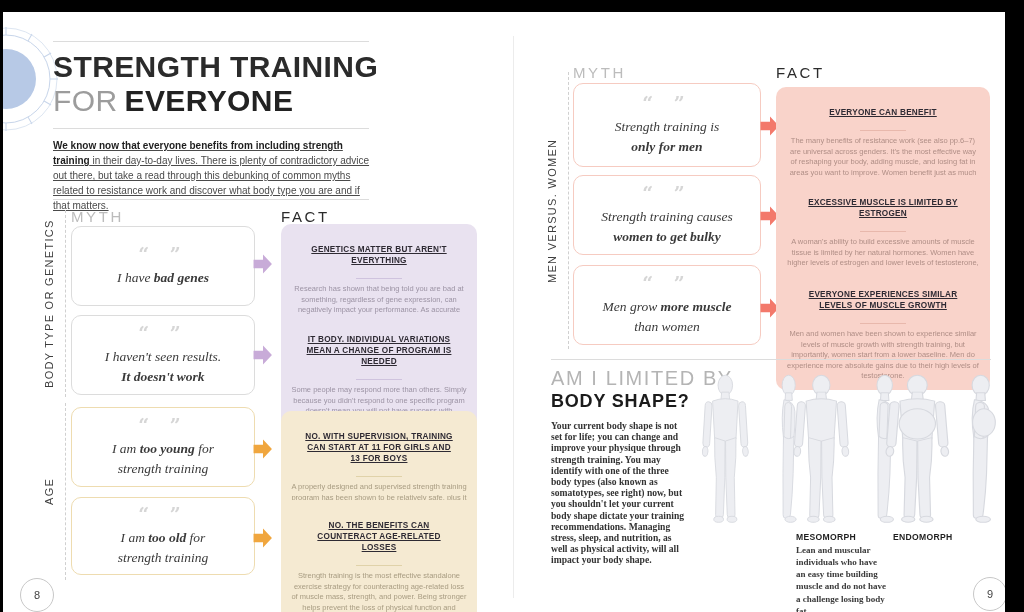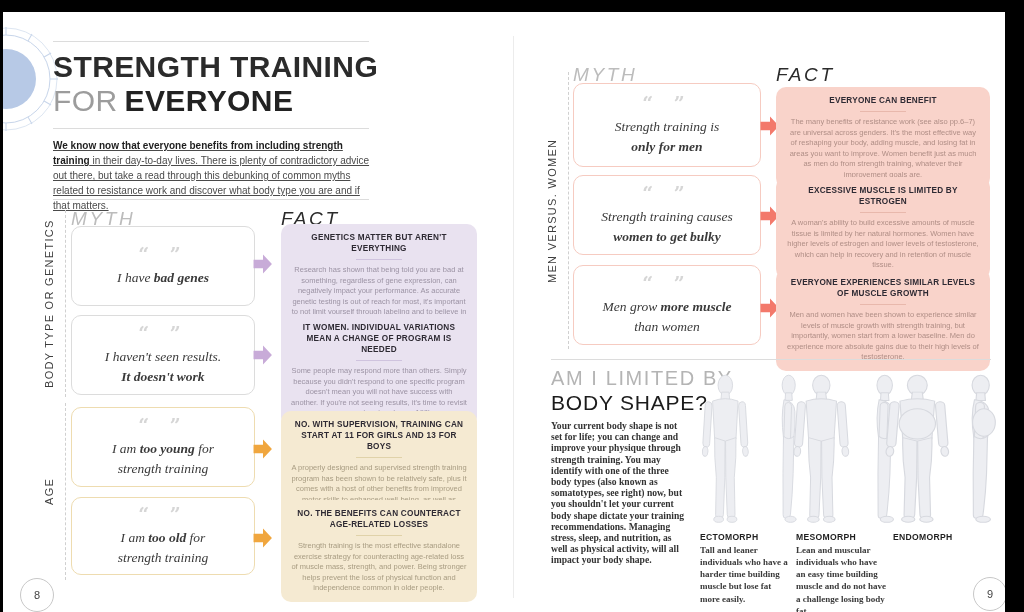--- a/index.html
+++ b/index.html
@@ -22,7 +22,7 @@
   .intro b{color:#1e1e1e;}
 
   
-  .col-h{position:absolute;font-size:19px;letter-spacing:2.6px;font-style:italic;}
+  .col-h{position:absolute;font-size:15px;letter-spacing:2.6px;}
   .col-h.mh{color:#bcbcbc;}
   .col-h.fh{color:#2b2b2b;}
 

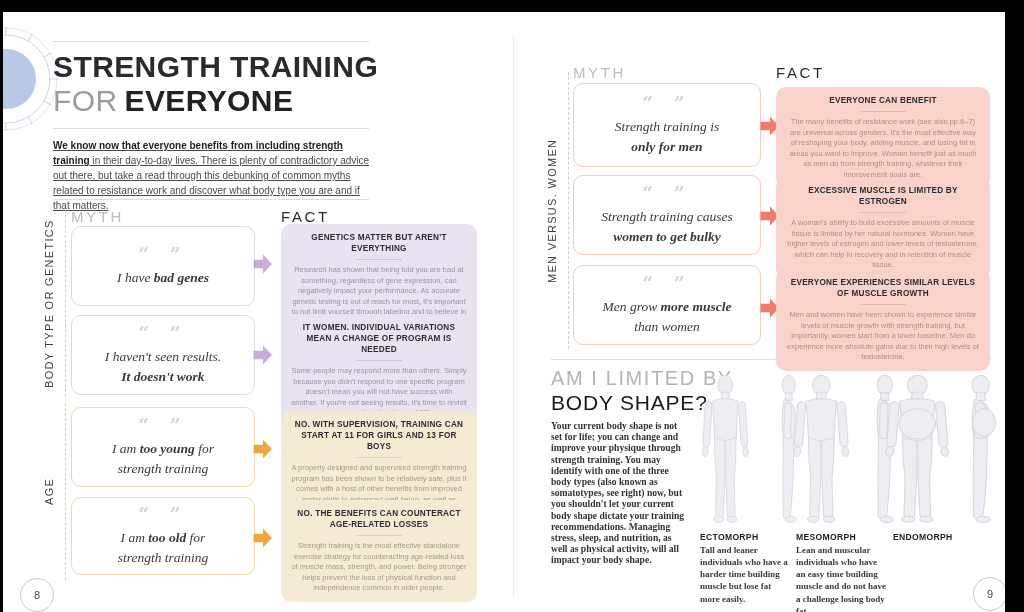--- a/index.html
+++ b/index.html
@@ -43,7 +43,7 @@
 
   
   .factbox{position:absolute;border-radius:10px;padding:8px 10px;text-align:center;box-sizing:border-box;}
-  .factbox h4{margin:0;font-size:8.2px;line-height:1.35;font-weight:bold;letter-spacing:.25px;color:#2e2a33;}
+  .factbox h4{margin:12px;font-size:8.2px;line-height:1.35;font-weight:bold;letter-spacing:.25px;color:#2e2a33;text-decoration:underline;}
   .factbox .fdiv{width:46px;height:1px;margin:5px auto 5px;}
   .factbox p{margin:0;font-size:7.5px;line-height:1.4;}
   .t-purple{background:#e9e2f0;}

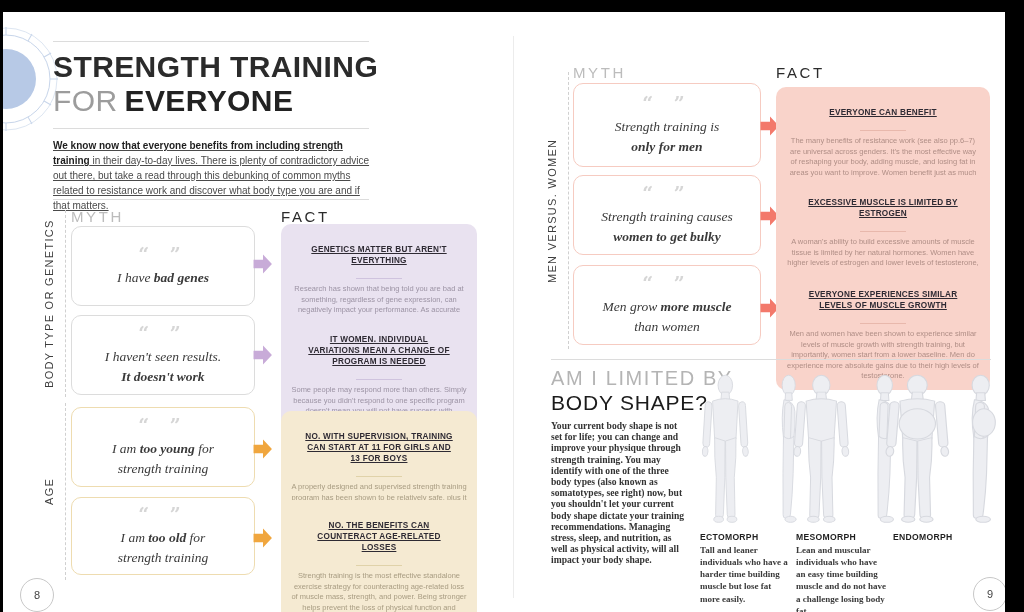--- a/index.html
+++ b/index.html
@@ -164,7 +164,7 @@
       <polygon class="a-purple" points="0,5.5 9,5.5 9,0.5 17.5,9.5 9,18.5 9,13.5 0,13.5"></polygon>
     </svg>
   <div class="factbox t-purple" style="left:278px;top:302px;width:196px;min-height:81px">
-    <h4>IT WOMEN. INDIVIDUAL VARIATIONS MEAN A CHANGE OF PROGRAM IS NEEDED</h4>
+    <h4>IT BODY. INDIVIDUAL VARIATIONS MEAN A CHANGE OF PROGRAM IS NEEDED</h4>
     <div class="fdiv"></div>
     <p>Some people may respond more than others. Simply because you didn't respond to one specific program doesn't mean you will not have success with another. If you're not seeing results, it's time to revisit your current regime (see p.198).</p>
   </div>

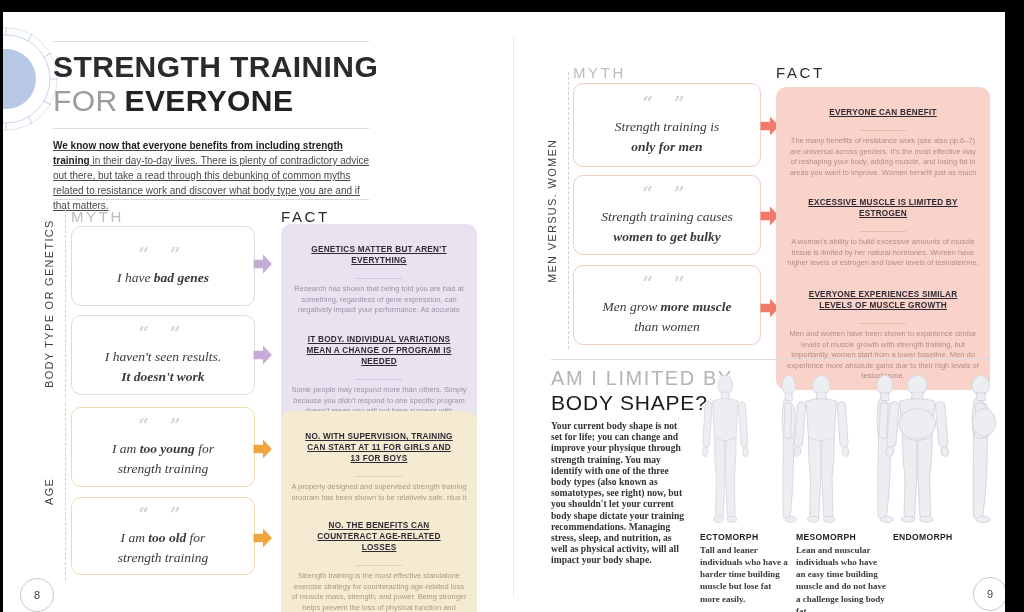--- a/index.html
+++ b/index.html
@@ -63,7 +63,7 @@
 
   
   .bs-h-light{position:absolute;left:548px;top:355px;font-size:20px;letter-spacing:1.6px;color:#b4b4b4;}
-  .bs-h-bold{position:absolute;left:548px;top:379px;font-size:21px;letter-spacing:.8px;font-weight:normal;color:#1b1b1b;}
+  .bs-h-bold{position:absolute;left:548px;top:379px;font-size:18px;letter-spacing:.8px;font-weight:bold;color:#1b1b1b;}
   .bs-para{position:absolute;left:548px;top:408px;width:138px;font-family:"Liberation Serif",serif;
            font-weight:bold;font-size:9.6px;line-height:11.2px;color:#333;}
   .figs{position:absolute;overflow:visible;}

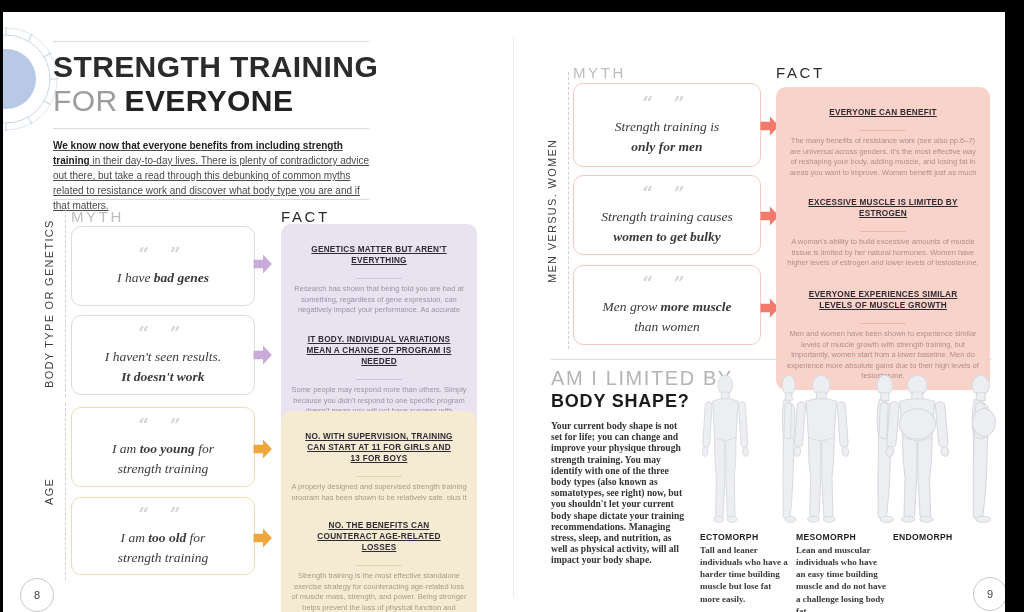--- a/index.html
+++ b/index.html
@@ -267,10 +267,6 @@
     <use href="#belly-side" transform="translate(46,0) translate(22,0) scale(1.18,1) translate(-22,0)"></use>
   </svg>
 
-  <div class="cap" style="left:697px;top:520px">
-    <h5>ECTOMORPH</h5>
-    <p>Tall and leaner individuals who have a harder time building muscle but lose fat more easily.</p>
-  </div>
   <div class="cap" style="left:793px;top:520px">
     <h5>MESOMORPH</h5>
     <p>Lean and muscular individuals who have an easy time building muscle and do not have a challenge losing body fat.</p>

